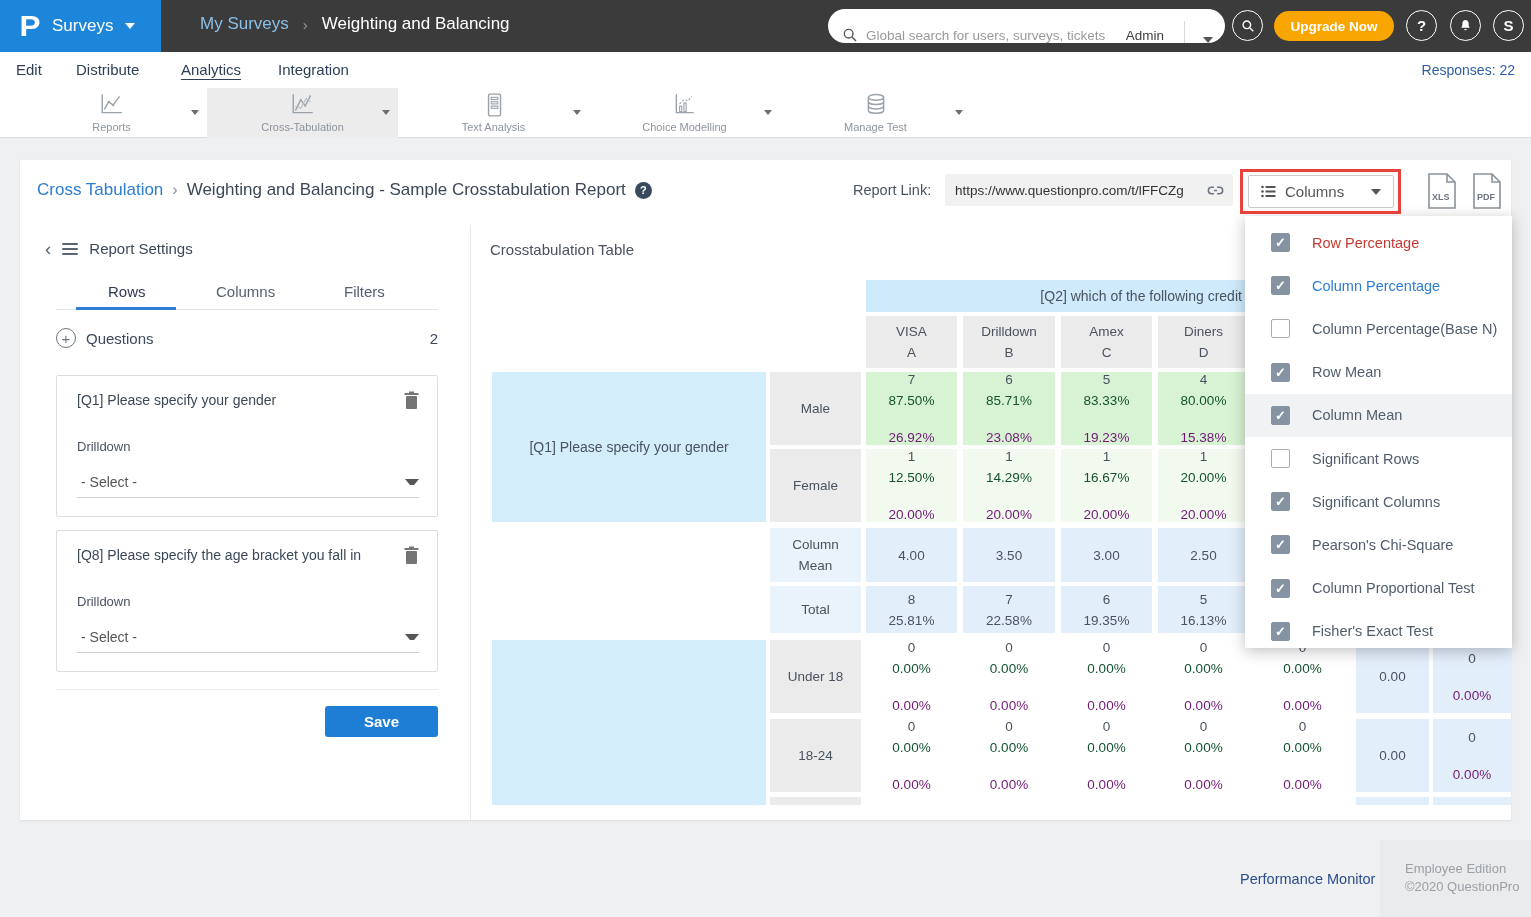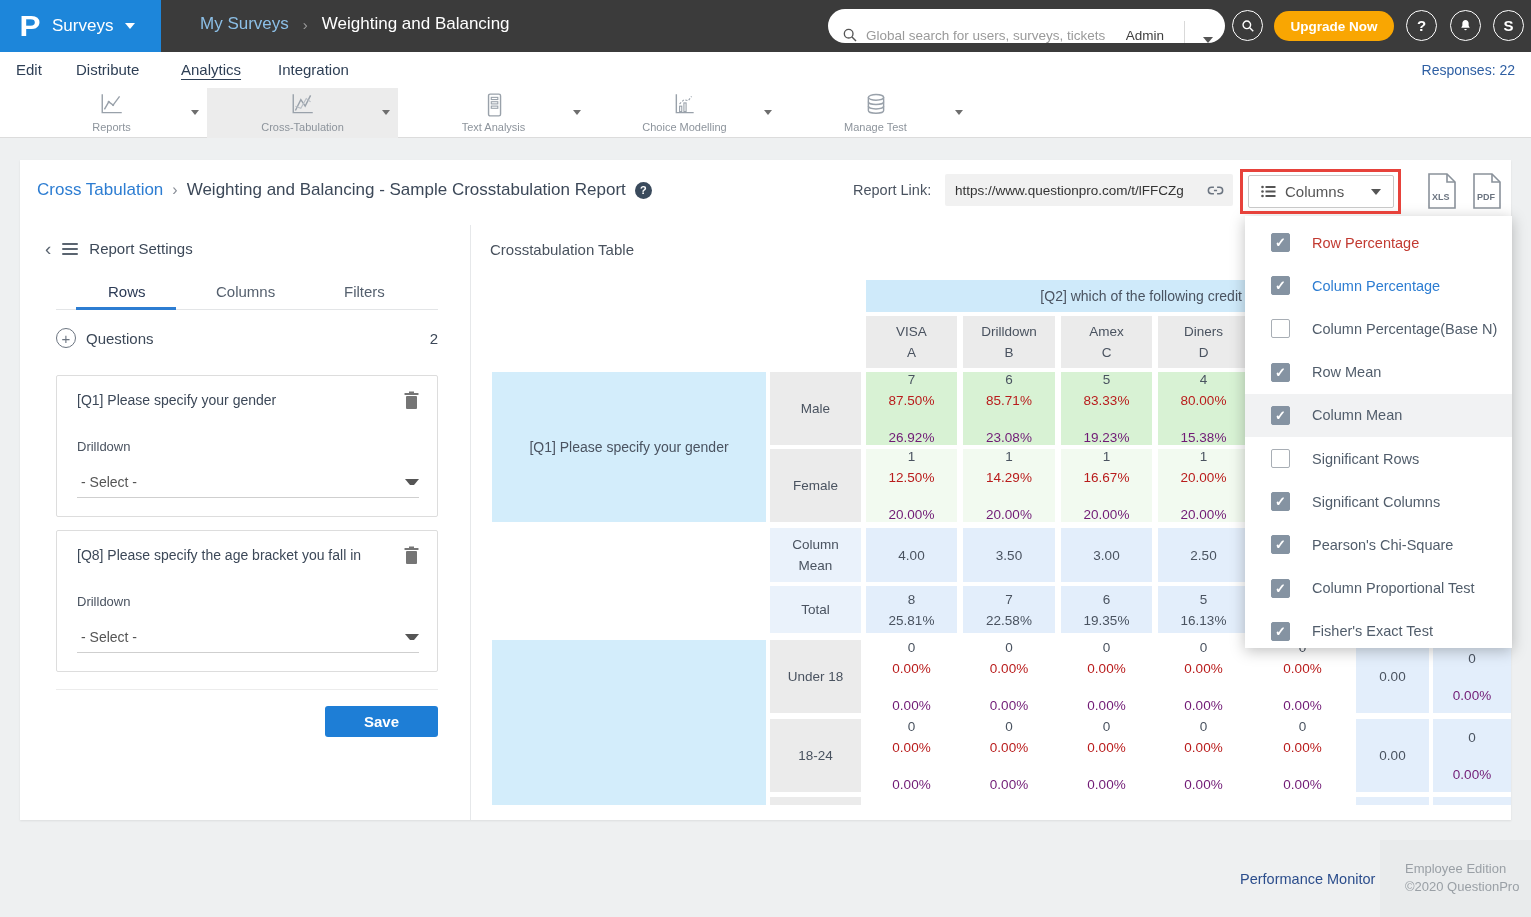--- a/index.html
+++ b/index.html
@@ -85,7 +85,7 @@
   .bg-blue2 { background:#e3eefb; }
   .bg-blue3 { background:#eaf2fb; }
   .c-dark { color:#4a5360; }
-  .c-rowpct { color:#b91c1c; }
+  .c-rowpct { color:#14532d; }
   .c-colpct { color:#701a75;margin-top:16px; }
   
   .dropdown { left:1245px; top:216px; width:267px; height:432px; background:#fff; box-shadow:0 3px 14px rgba(0,0,0,.25); z-index:50; padding-top:5px; }

